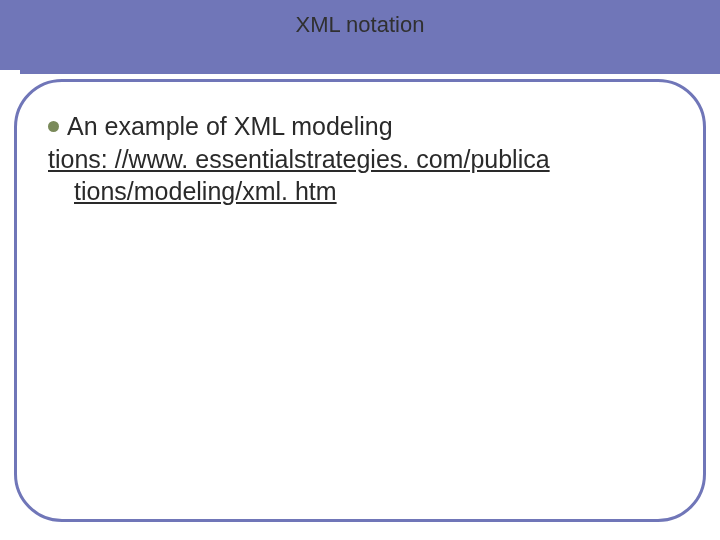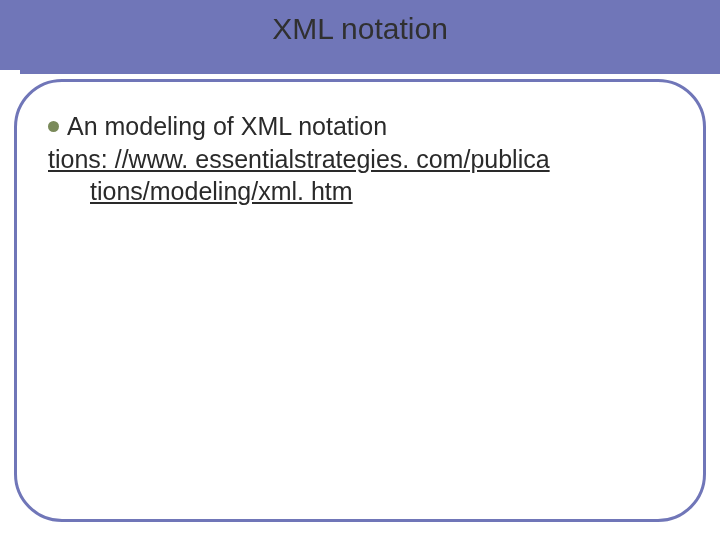--- a/index.html
+++ b/index.html
@@ -30,7 +30,7 @@
     left: 0;
     right: 0;
     text-align: center;
-    font-size: 30px;
+    font-size: 22px;
     color: #303030;
     font-weight: normal;
   }

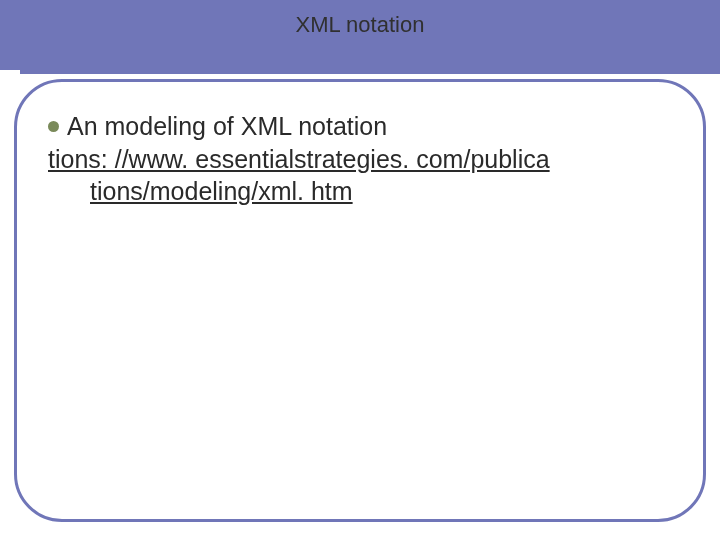--- a/index.html
+++ b/index.html
@@ -91,7 +91,7 @@
   <div class="content-frame"></div>
   <div class="content">
     <span class="bullet-line">
-      <span class="bullet"></span><span>An modeling of XML notation</span>
+      <span class="bullet"></span><span>An example of XML modeling</span>
     </span>
     <span class="link">tions: //www. essentialstrategies. com/publica</span><br>
     <span class="link" style="margin-left:42px">tions/modeling/xml. htm</span>

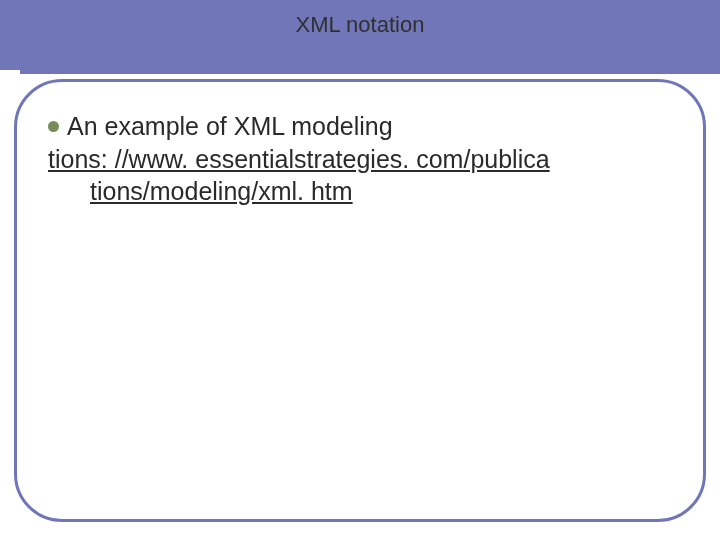--- a/index.html
+++ b/index.html
@@ -94,7 +94,7 @@
       <span class="bullet"></span><span>An example of XML modeling</span>
     </span>
     <span class="link">tions: //www. essentialstrategies. com/publica</span><br>
-    <span class="link" style="margin-left:42px">tions/modeling/xml. htm</span>
+    <span class="link" style="margin-left:26px">tions/modeling/xml. htm</span>
   </div>
 </div>
 

